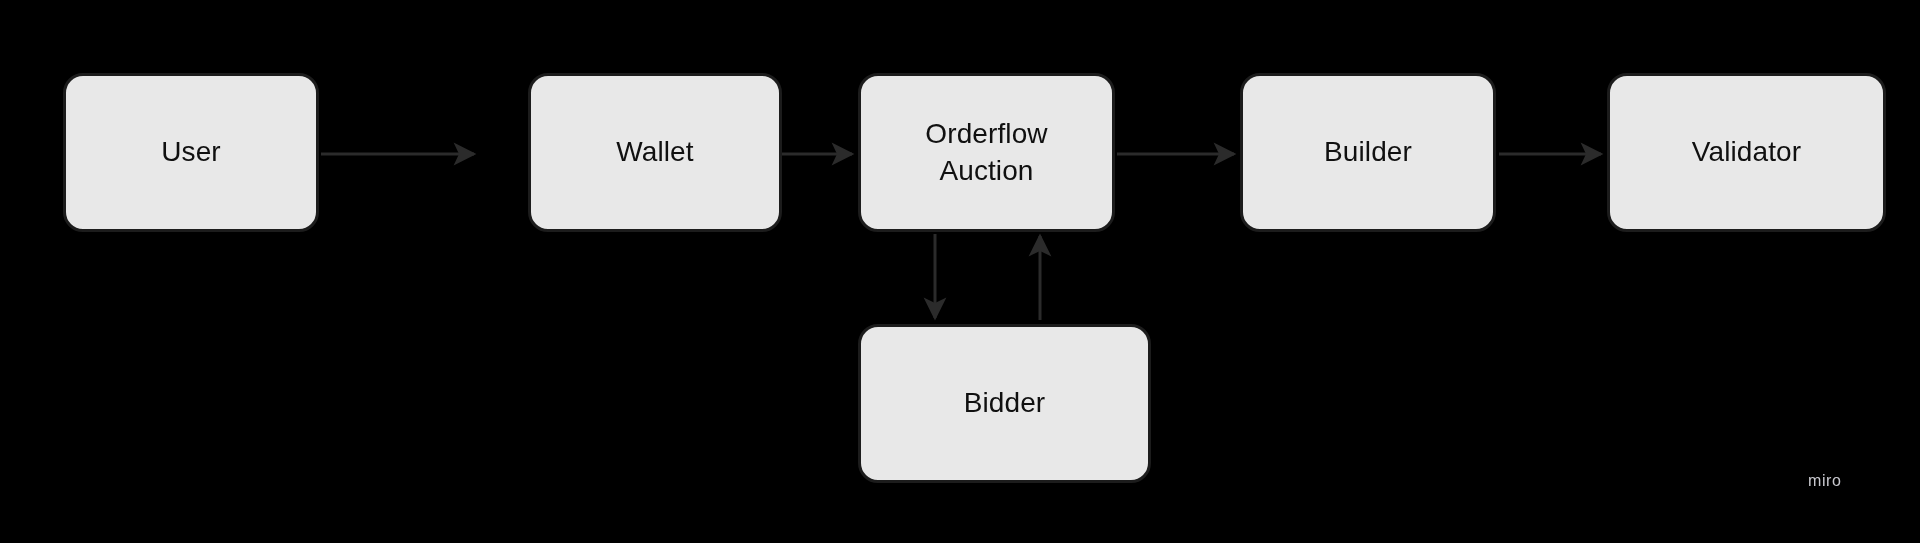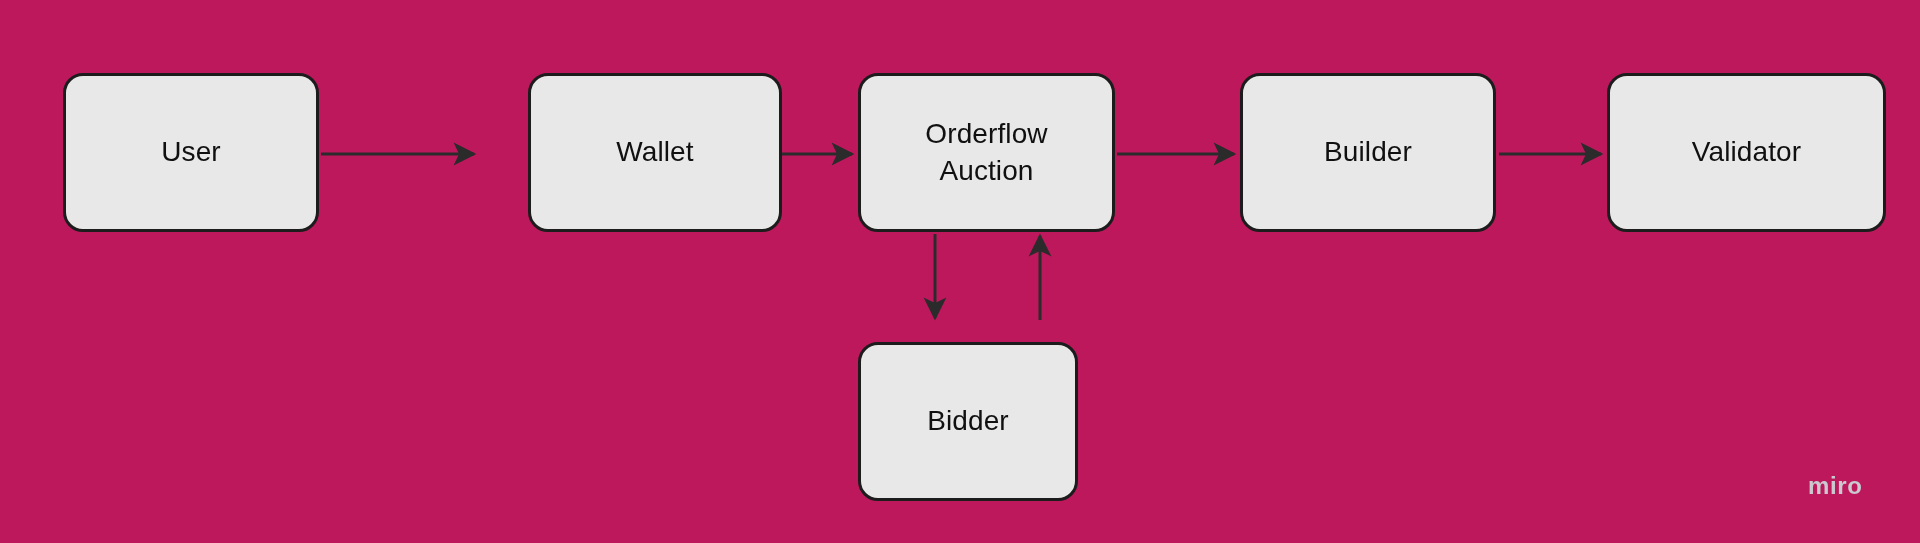--- a/index.html
+++ b/index.html
@@ -56,7 +56,7 @@
 </head>
 <body>
 
-<div id="canvas" style="width: 1920px; height: 543px; background: #be185d;">
+<div id="canvas" style="width: 1920px; height: 543px; background: #000000;">
 
   <svg id="edge-layer" viewBox="0 0 1920 543" width="1920" height="543" xmlns="http://www.w3.org/2000/svg">
     <defs>

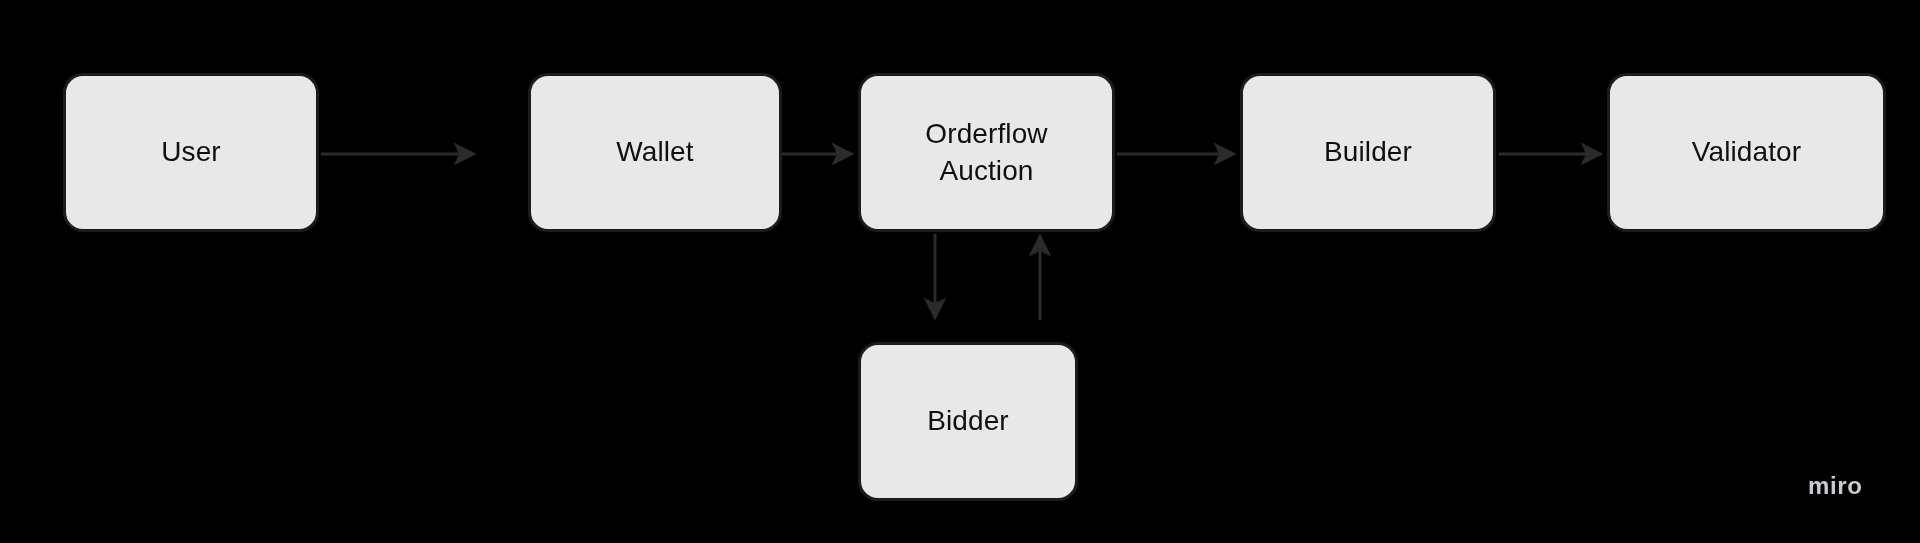--- a/index.html
+++ b/index.html
@@ -95,7 +95,7 @@
     <span class="node-label">Validator</span>
   </div>
 
-  <div class="node" style="left: 858px; top: 342px; width: 220px; height: 159px; background: rgb(232, 232, 232); border-color: rgb(28, 28, 28); color: rgb(16, 16, 16);">
+  <div class="node" style="left: 858px; top: 324px; width: 293px; height: 159px; background: rgb(232, 232, 232); border-color: rgb(28, 28, 28); color: rgb(16, 16, 16);">
     <span class="node-label">Bidder</span>
   </div>
 

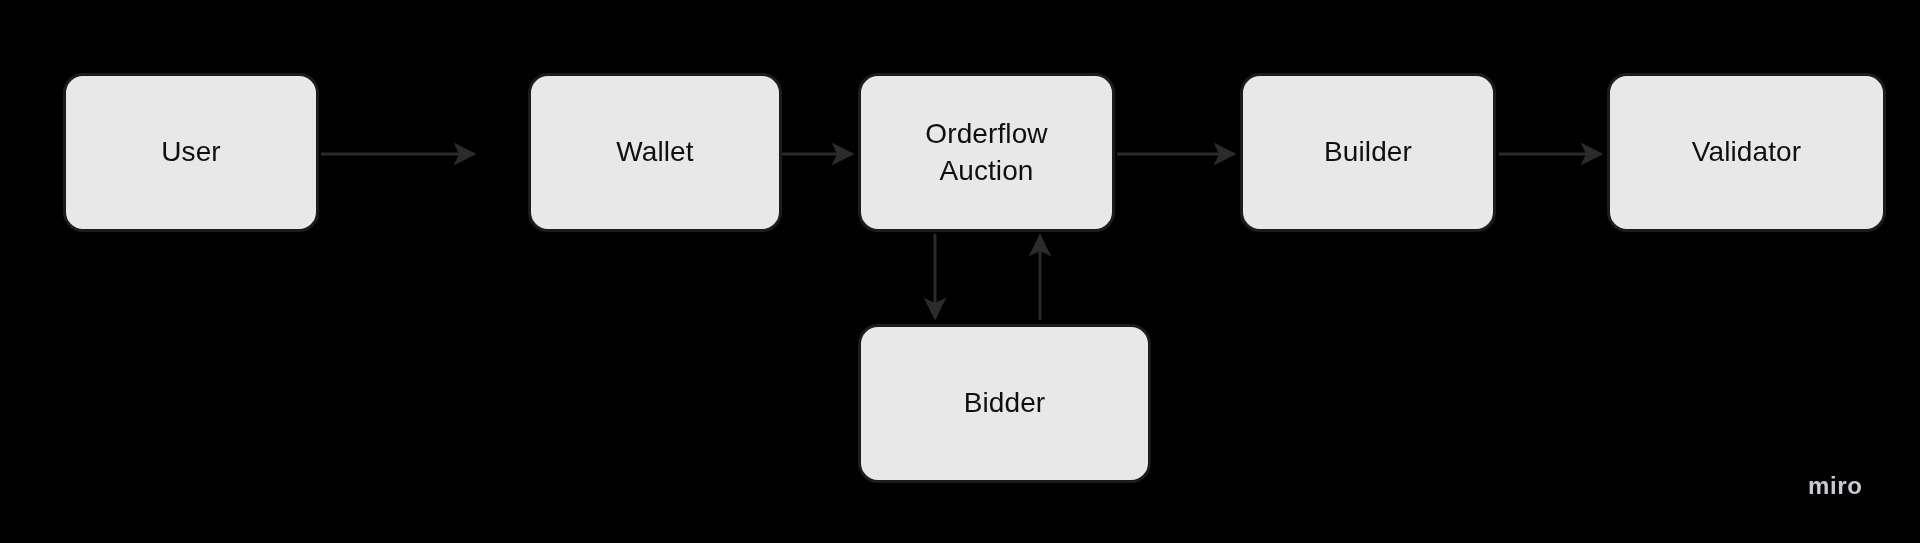--- a/index.html
+++ b/index.html
@@ -47,9 +47,9 @@
   #watermark {
     position: absolute;
     color: #c9c9cf;
-    font-size: 24px;
+    font-size: 16px;
     letter-spacing: 0.6px;
-    font-weight: 700;
+    font-weight: 400;
     user-select: none;
   }
 </style>

